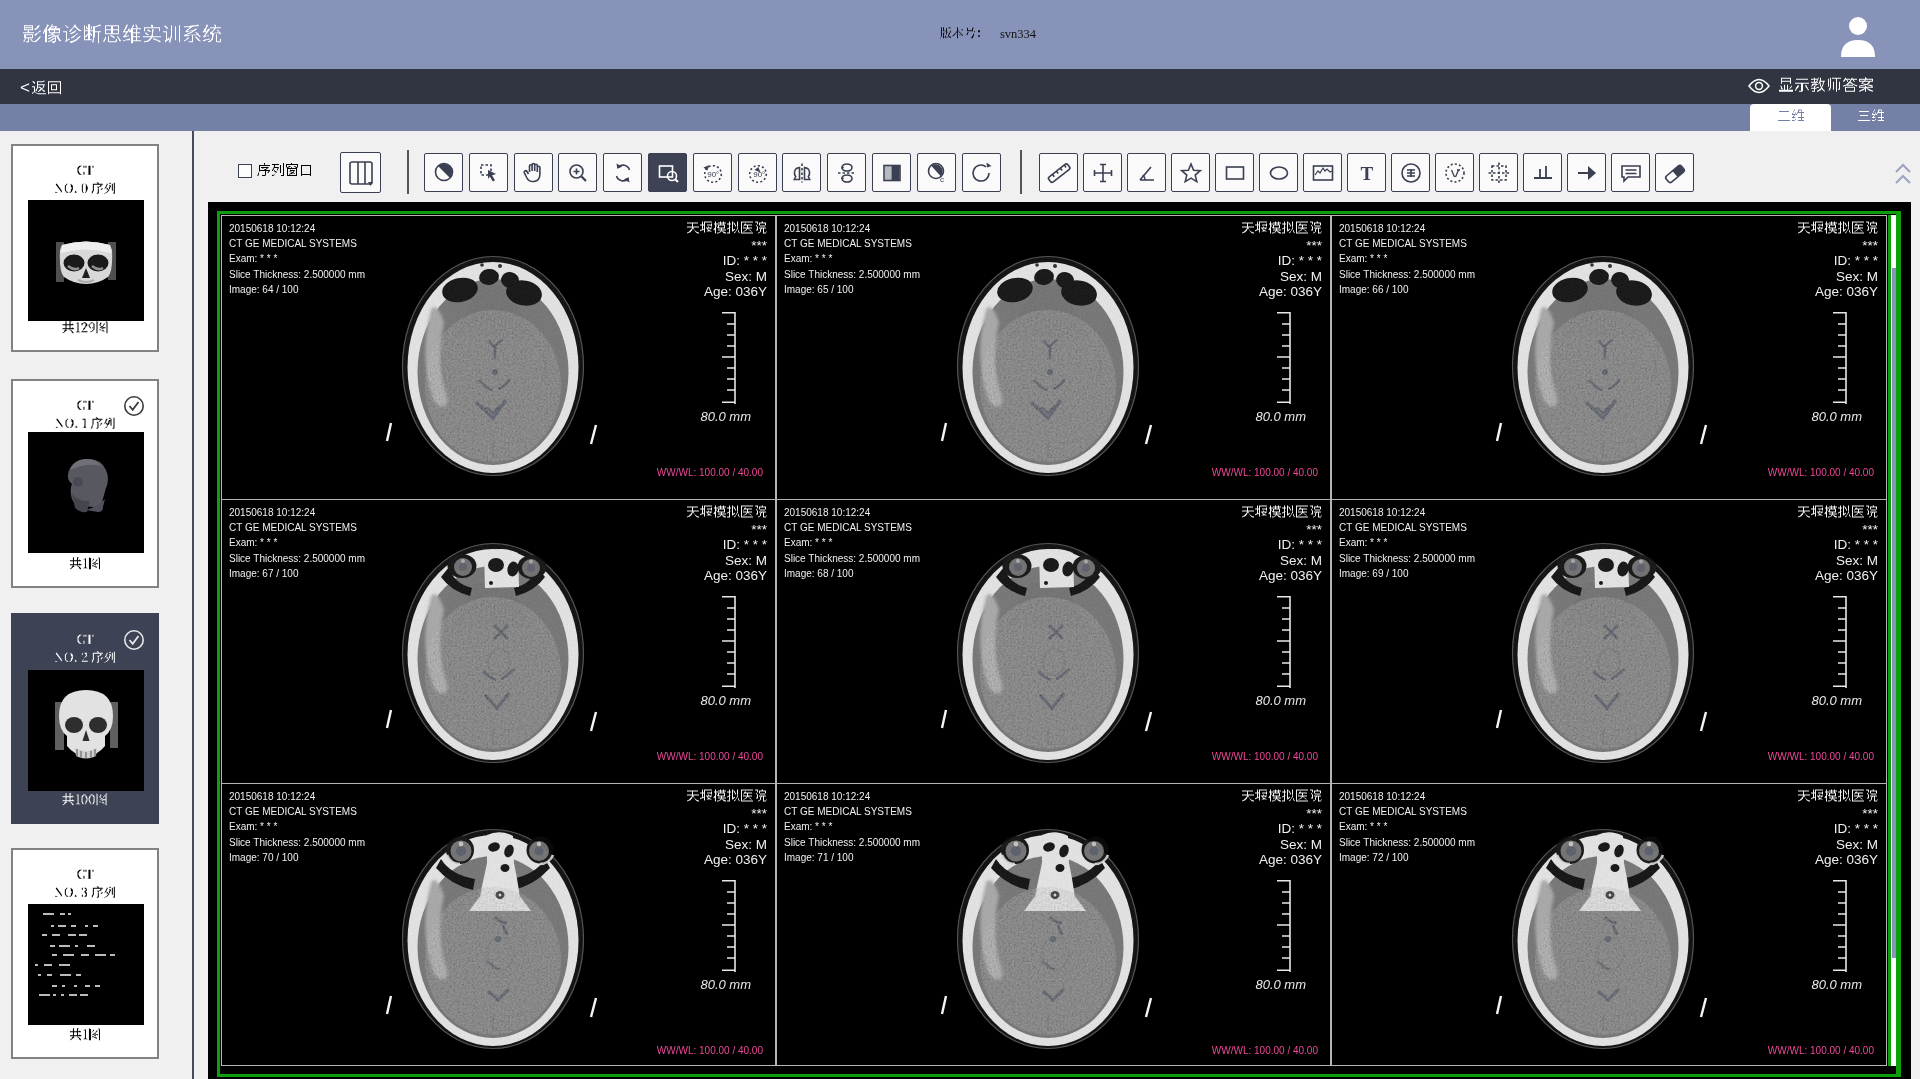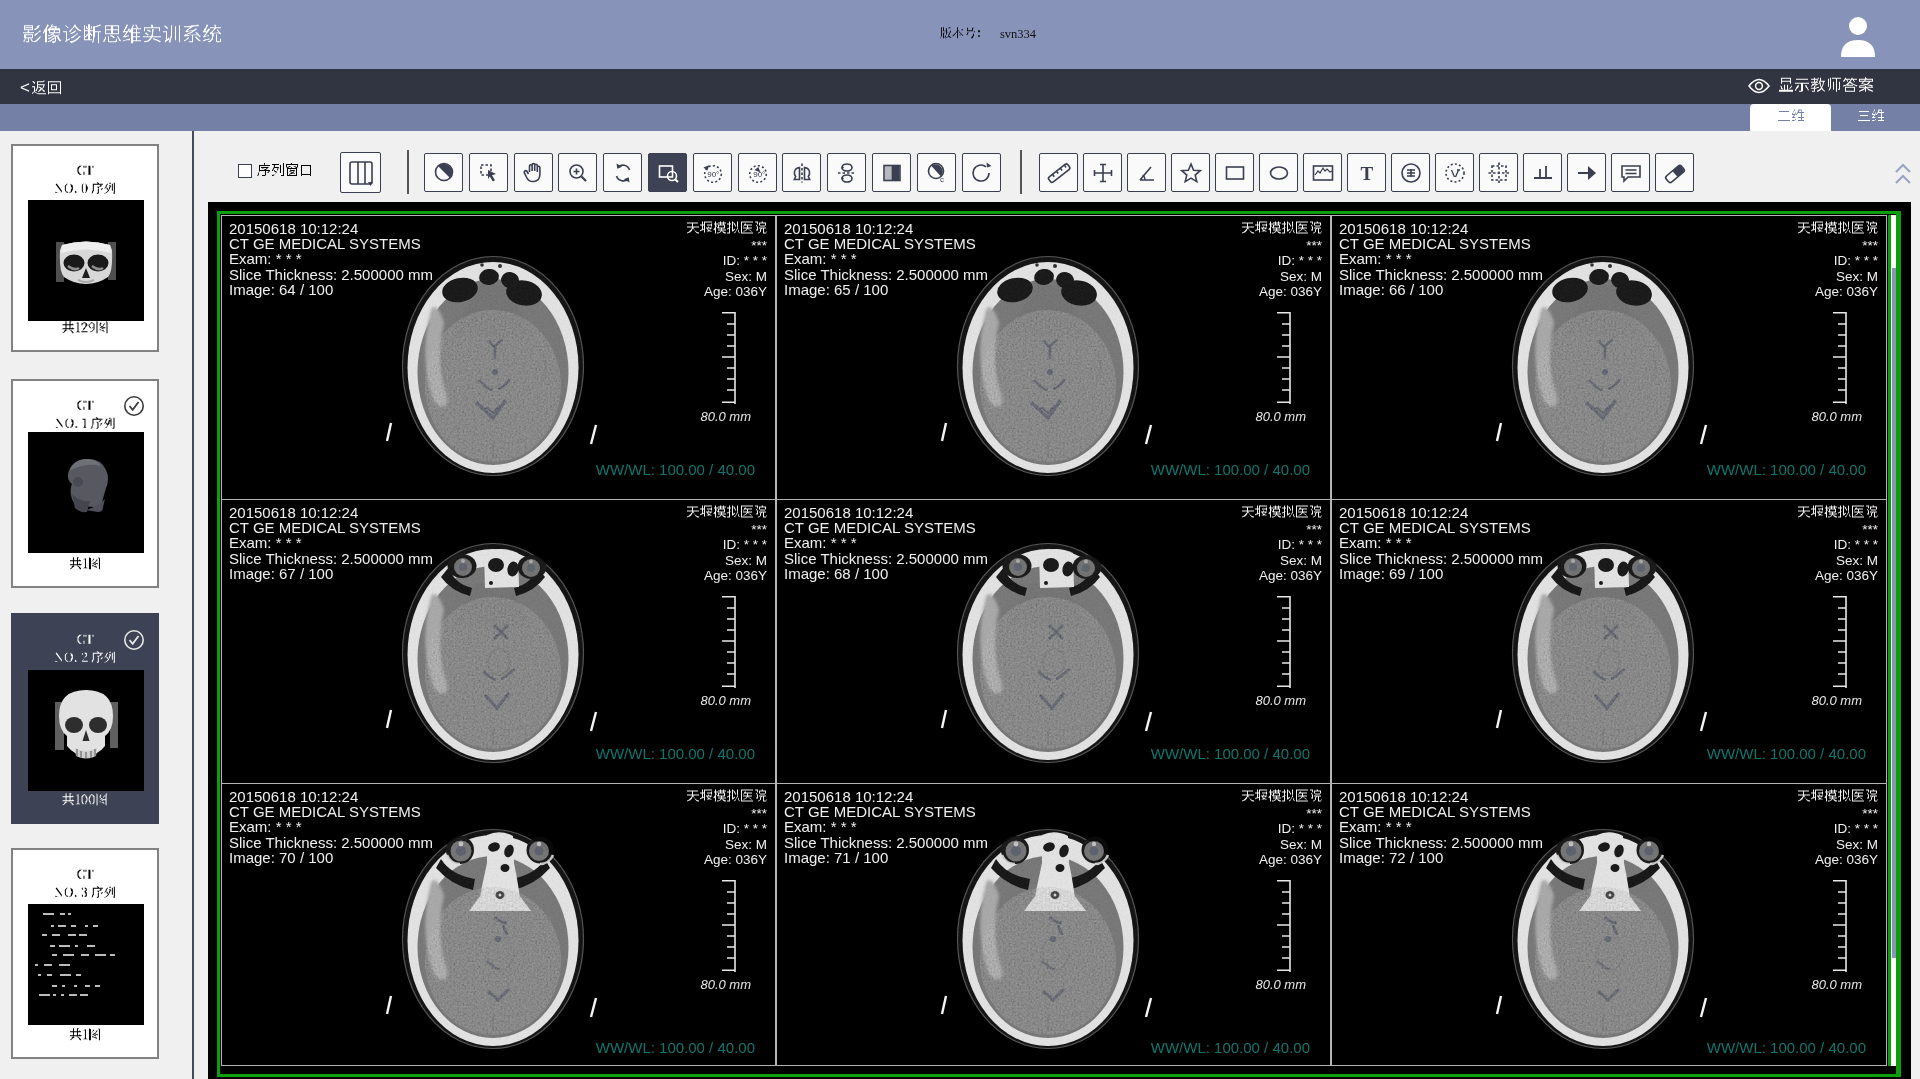--- a/index.html
+++ b/index.html
@@ -24,7 +24,7 @@
 #strack {position:absolute;left:1891px;top:215px;width:5px;height:851px;background:#fff}
 #sthumb {position:absolute;left:1892px;top:268px;width:4px;height:690px;background:#8a94ba}
 .cell {position:absolute;background:#000;border:1.5px solid #b5b5b5}
-.cell .tl {position:absolute;left:7px;top:4.5px;color:#f0f0f0;font-size:15px;line-height:15.4px;white-space:pre}
+.cell .tl {position:absolute;left:7px;top:4.5px;color:#f0f0f0;font-size:10px;line-height:15.4px;white-space:pre}
 .cell .tr {position:absolute;right:8px;top:22px;color:#f0f0f0;font-size:13.5px;line-height:15.4px;text-align:right}
 .cell .mm {position:absolute;right:24px;top:193px;color:#e8e8e8;font-size:13px;font-style:italic}
 .cell .ww {position:absolute;right:20px;color:#0f766e;font-size:15px}

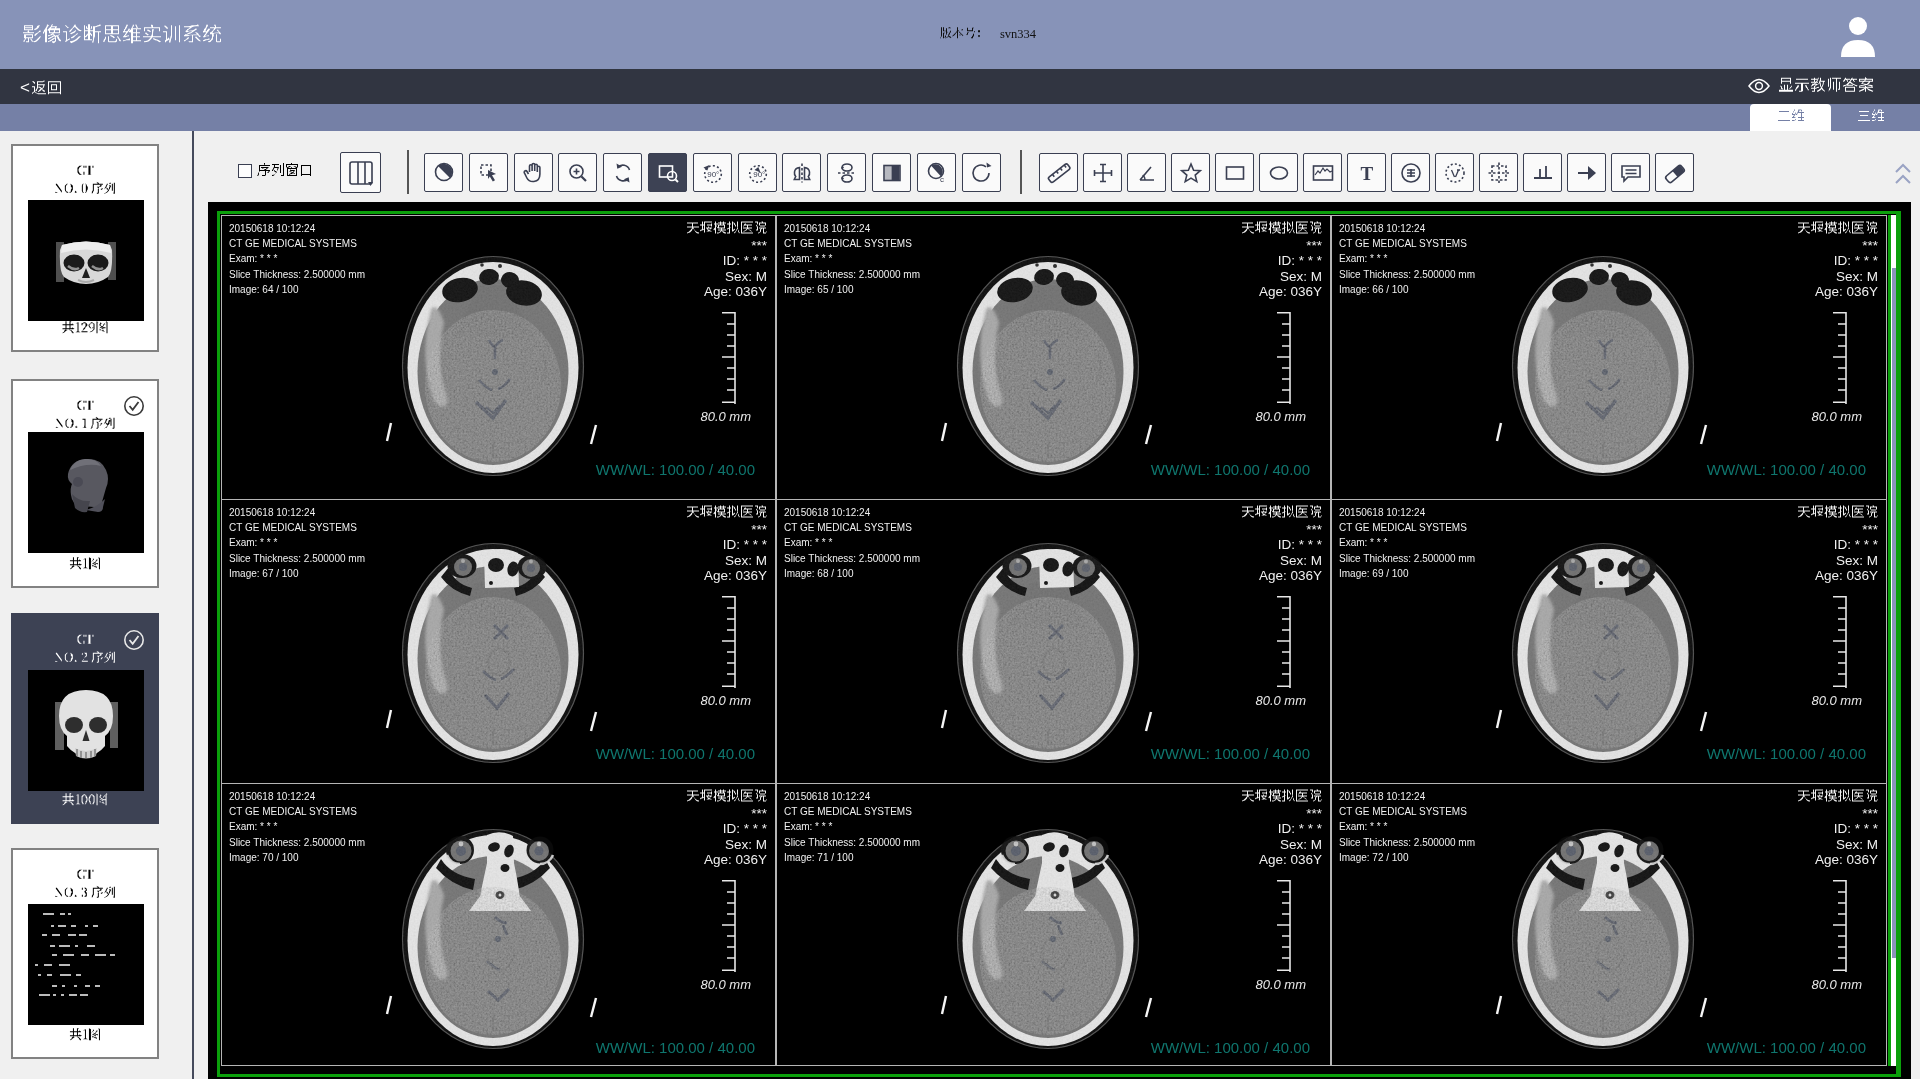--- a/index.html
+++ b/index.html
@@ -27,7 +27,7 @@
 .cell .tl {position:absolute;left:7px;top:4.5px;color:#f0f0f0;font-size:10px;line-height:15.4px;white-space:pre}
 .cell .tr {position:absolute;right:8px;top:22px;color:#f0f0f0;font-size:13.5px;line-height:15.4px;text-align:right}
 .cell .mm {position:absolute;right:24px;top:193px;color:#e8e8e8;font-size:13px;font-style:italic}
-.cell .ww {position:absolute;right:20px;color:#0f766e;font-size:15px}
+.cell .ww {position:absolute;right:12px;color:#ec4899;font-size:10px}
 .cell svg.ruler,.cell svg.brain {position:absolute}
 
 </style></head><body>

